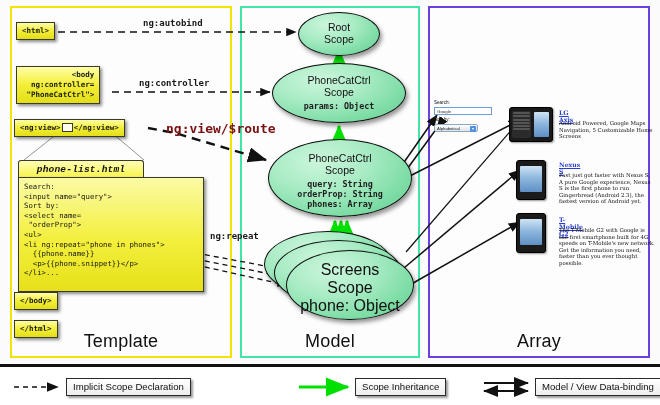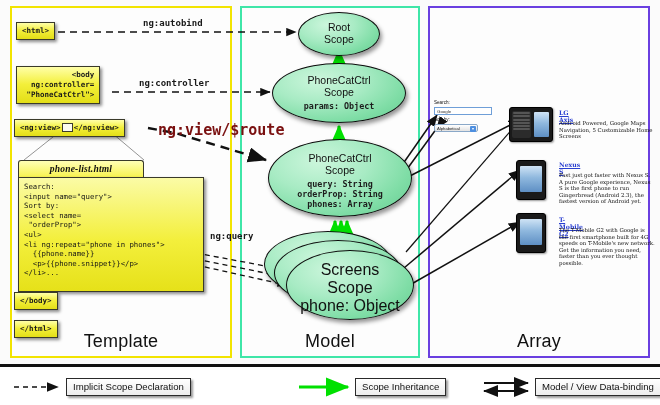--- a/index.html
+++ b/index.html
@@ -99,7 +99,7 @@
     font-weight:bold;font-size:9px;color:#1a1a1a;background:transparent;}
   #lbl-autobind{left:143px;top:18px;}
   #lbl-controller{left:139px;top:78px;}
-  #lbl-route{left:158px;top:121px;color:#7a1010;font-size:15px;}
+  #lbl-route{left:166px;top:121px;color:#7a1010;font-size:13px;}
   #lbl-repeat{left:210px;top:231px;}
 
   

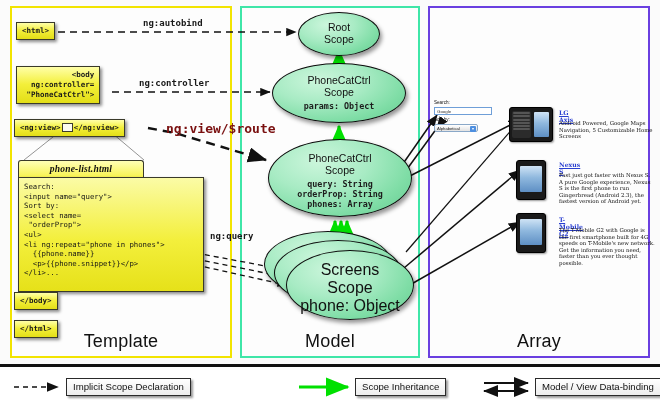--- a/index.html
+++ b/index.html
@@ -37,7 +37,7 @@
     border:1.4px solid #3a3a2a;border-bottom:none;
     background:linear-gradient(180deg,#ffffb5 0%,#f7f24a 100%);
     border-radius:3px 3px 0 0;
-    font-family:Liberation Serif, serif;font-style:italic;font-weight:bold;
+    font-family:Liberation Mono, monospace;font-style:italic;font-weight:bold;
     font-size:9.5px;color:#111;text-align:center;line-height:17px;letter-spacing:.2px;}
   #file-body{position:absolute;left:0;top:17px;width:186px;height:115px;box-sizing:border-box;
     border:1.4px solid #3a3a2a;

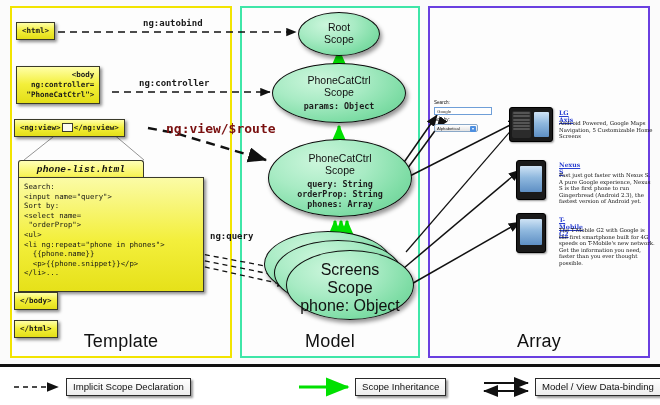--- a/index.html
+++ b/index.html
@@ -195,7 +195,7 @@
   <div class="alabel" id="lbl-autobind">ng:autobind</div>
   <div class="alabel" id="lbl-controller">ng:controller</div>
   <div class="alabel" id="lbl-route">ng:view/$route</div>
-  <div class="alabel" id="lbl-repeat">ng:query</div>
+  <div class="alabel" id="lbl-repeat">ng:repeat</div>
 
   <div class="scope" id="scope-root">
     <div class="ttl">Root</div>

